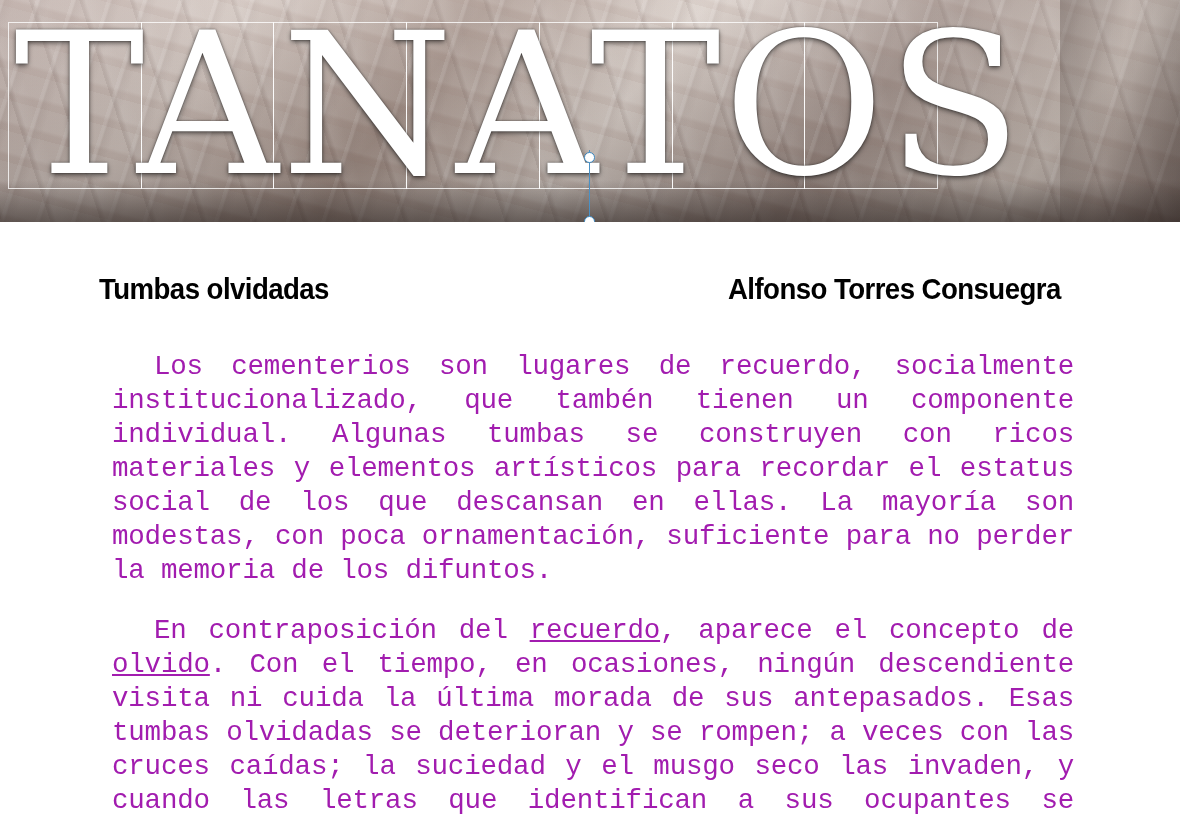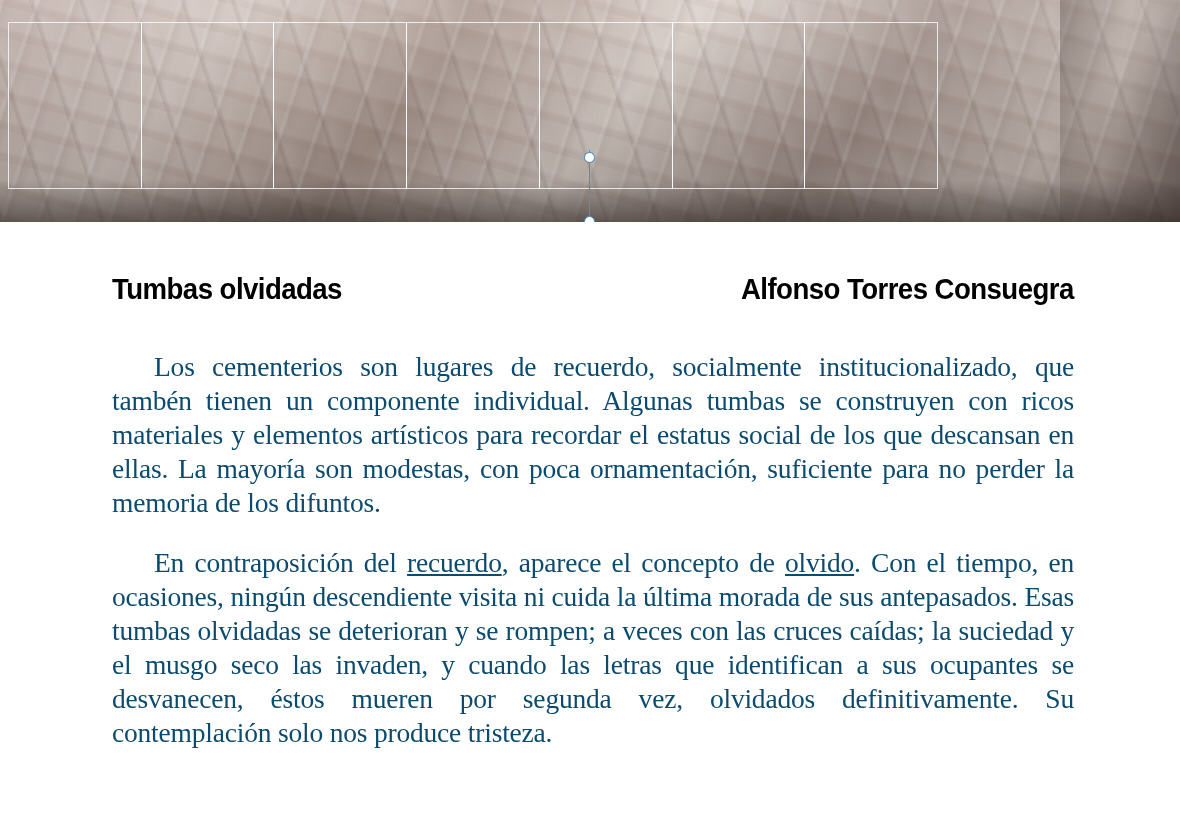--- a/index.html
+++ b/index.html
@@ -198,6 +198,9 @@
     <div class="cell"></div>
   </div>
 
+  <div class="title-text">
+    <span class="big">TANATOS</span>
+  </div>
 </div>
 
 <div class="sel-line top"></div>

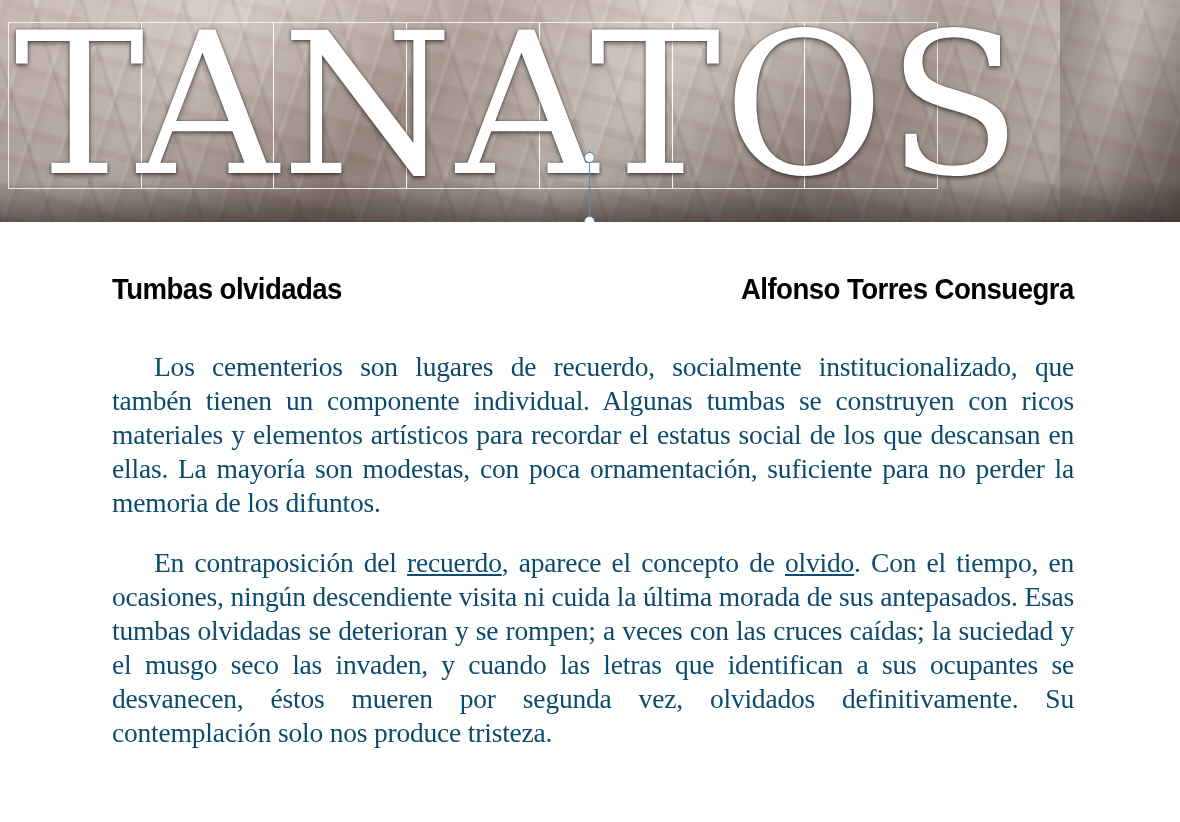--- a/index.html
+++ b/index.html
@@ -140,7 +140,7 @@
   }
   .headrow {
     position: absolute;
-    left: 112px;
+    left: 99px;
     top: 50px;
     width: 962px;
     display: flex;

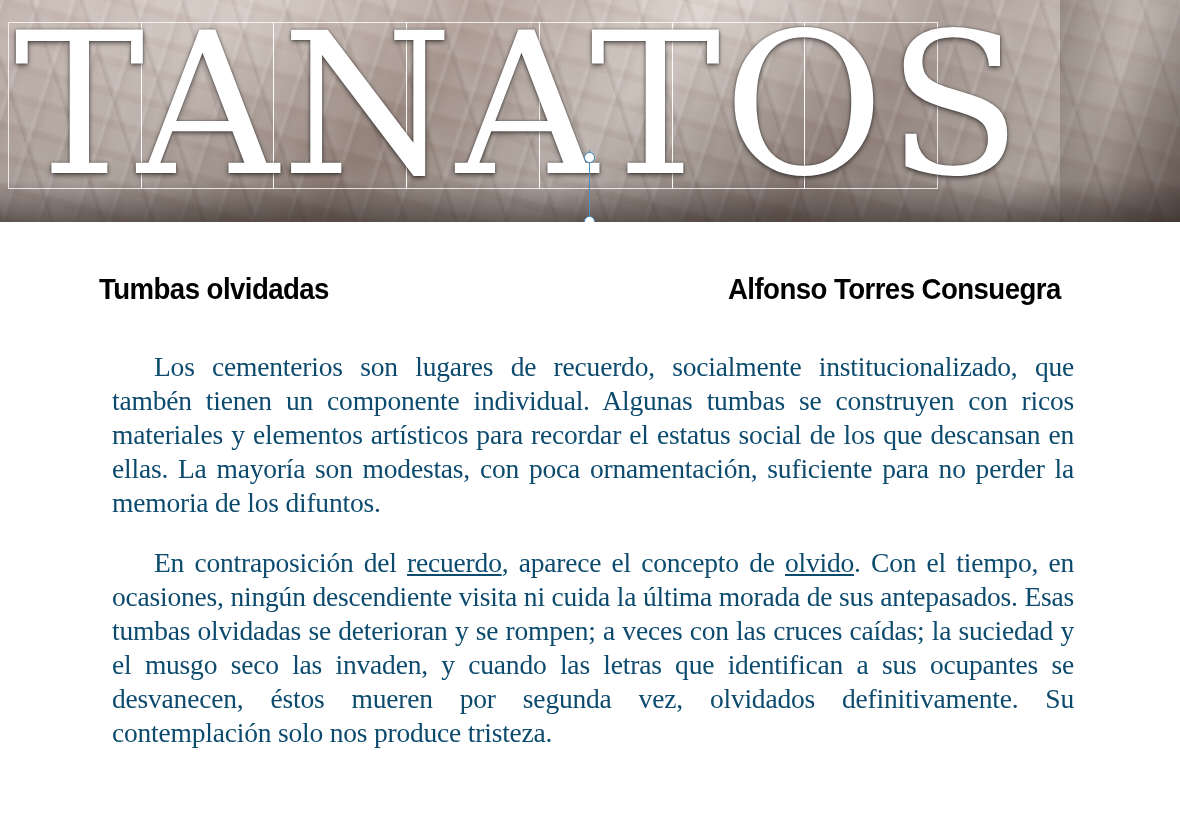--- a/index.html
+++ b/index.html
@@ -170,10 +170,10 @@
   }
   .body p {
     margin: 0 0 26px 0;
-    font-family: Liberation Serif, serif;
+    font-family: Liberation Mono, monospace;
     font-size: 27.5px;
     line-height: 34px;
-    color: #0c4a6e;
+    color: #a21caf;
     text-align: justify;
     text-indent: 42px;
     letter-spacing: -0.2px;

